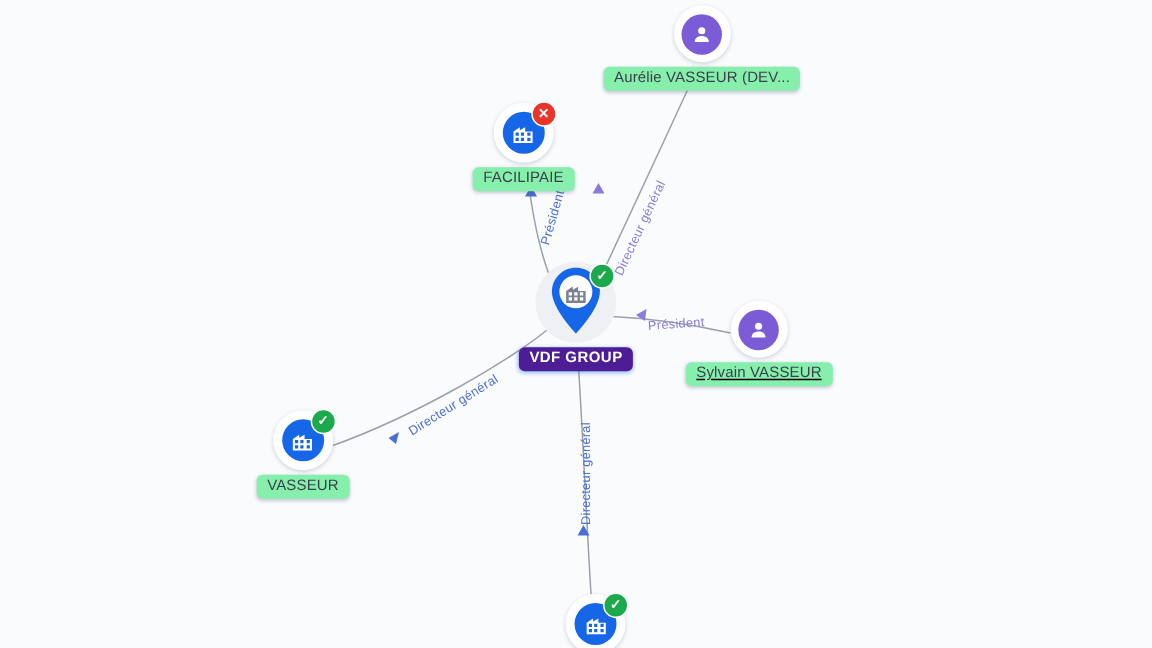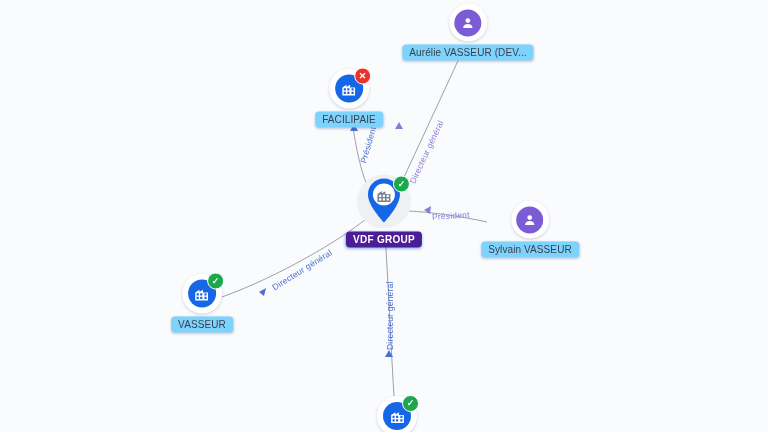--- a/index.html
+++ b/index.html
@@ -111,7 +111,7 @@
   
   .label {
     margin-top: 3px;
-    background: #7dd3fc;
+    background: #86efac;
     border-radius: 4px;
     padding: 2px 7px 3px 7px;
     font-size: 10px;

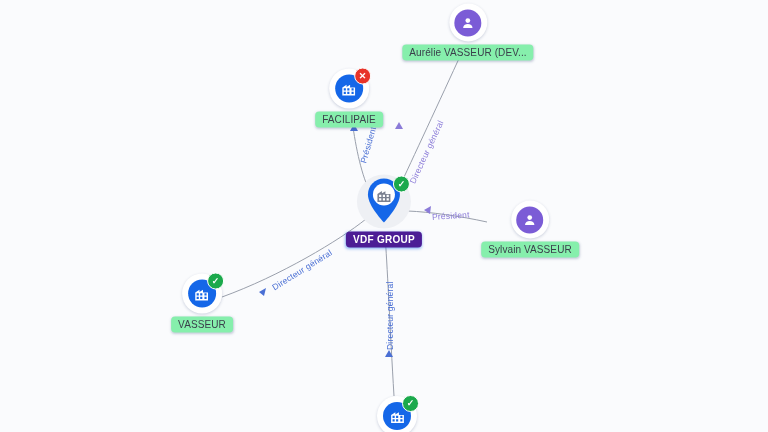--- a/index.html
+++ b/index.html
@@ -217,7 +217,7 @@
     <div class="label">Aurélie VASSEUR (DEV...</div>
   </div>
 
-  <div class="node" style="left: 530px; top: 229px;">
+  <div class="node" style="left: 506px; top: 229px; text-decoration: underline;">
     <div class="person-ring">
       <div class="person-disc">
         <svg width="15" height="15" viewBox="0 0 24 24" fill="#ffffff">

